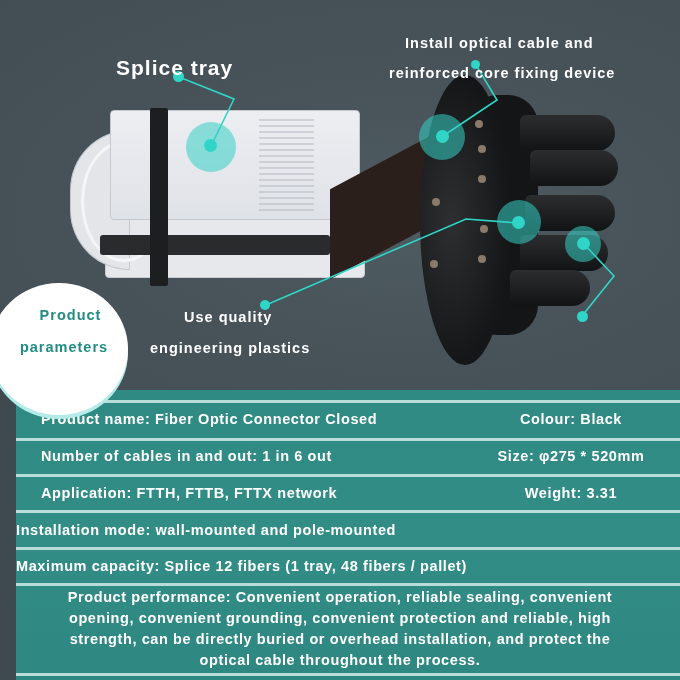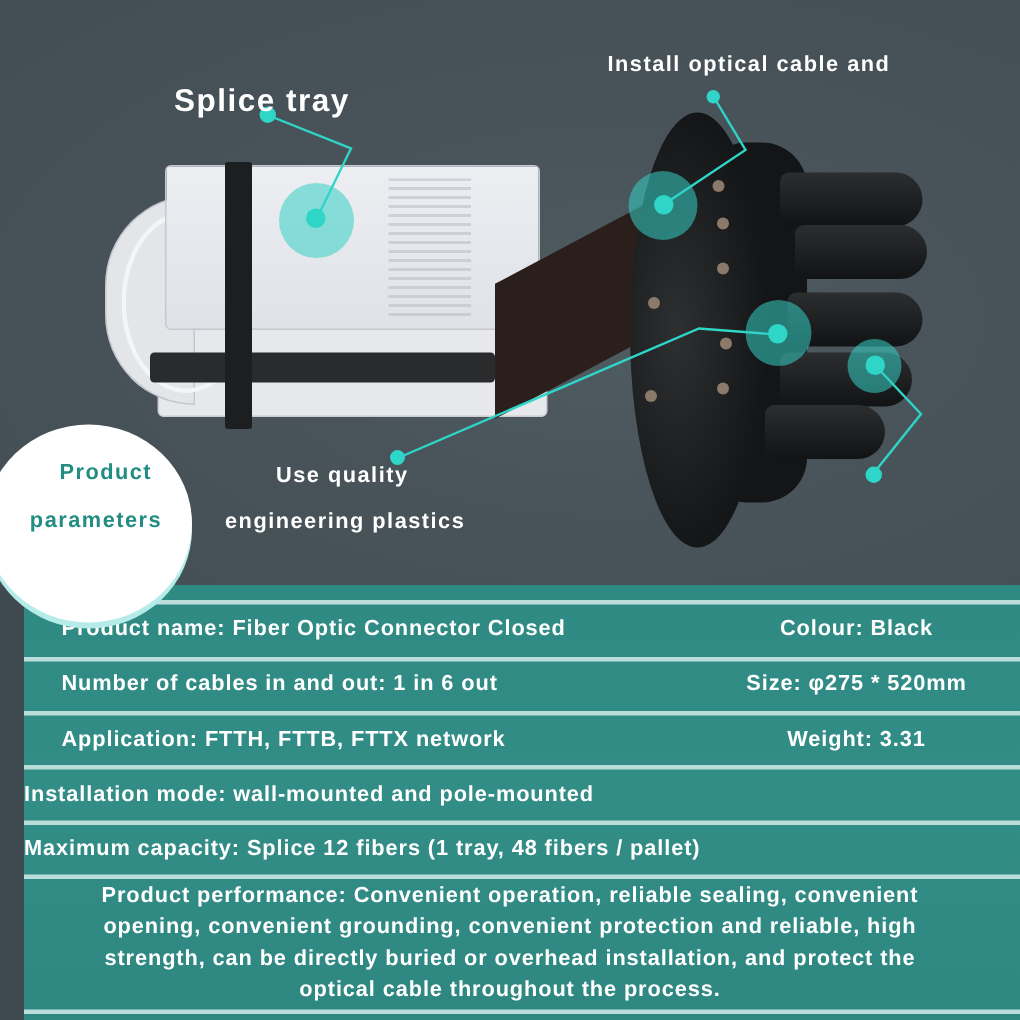--- a/index.html
+++ b/index.html
@@ -171,6 +171,7 @@
 
   <div class="label big" style="left:116px;top:56px;">Splice tray</div>
   <div class="label small" style="left:405px;top:35px;">Install optical cable and</div>
+  <div class="label small" style="left:389px;top:65px;">reinforced core fixing device</div>
   <div class="label small" style="left:184px;top:309px;">Use quality</div>
   <div class="label small" style="left:150px;top:340px;">engineering plastics</div>
 </div>

